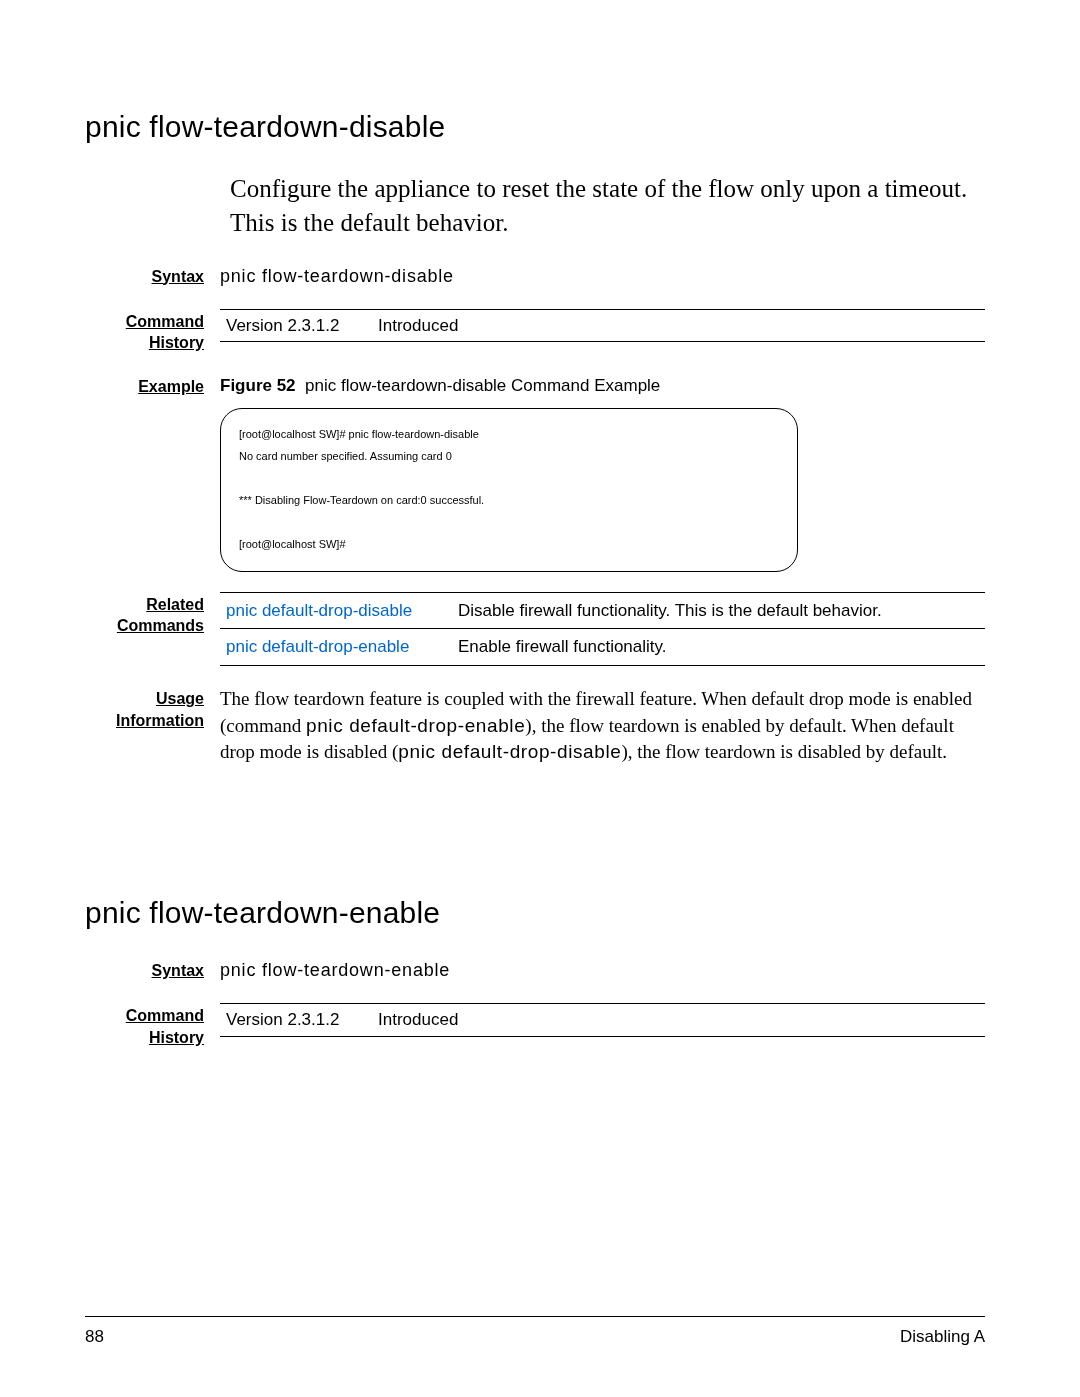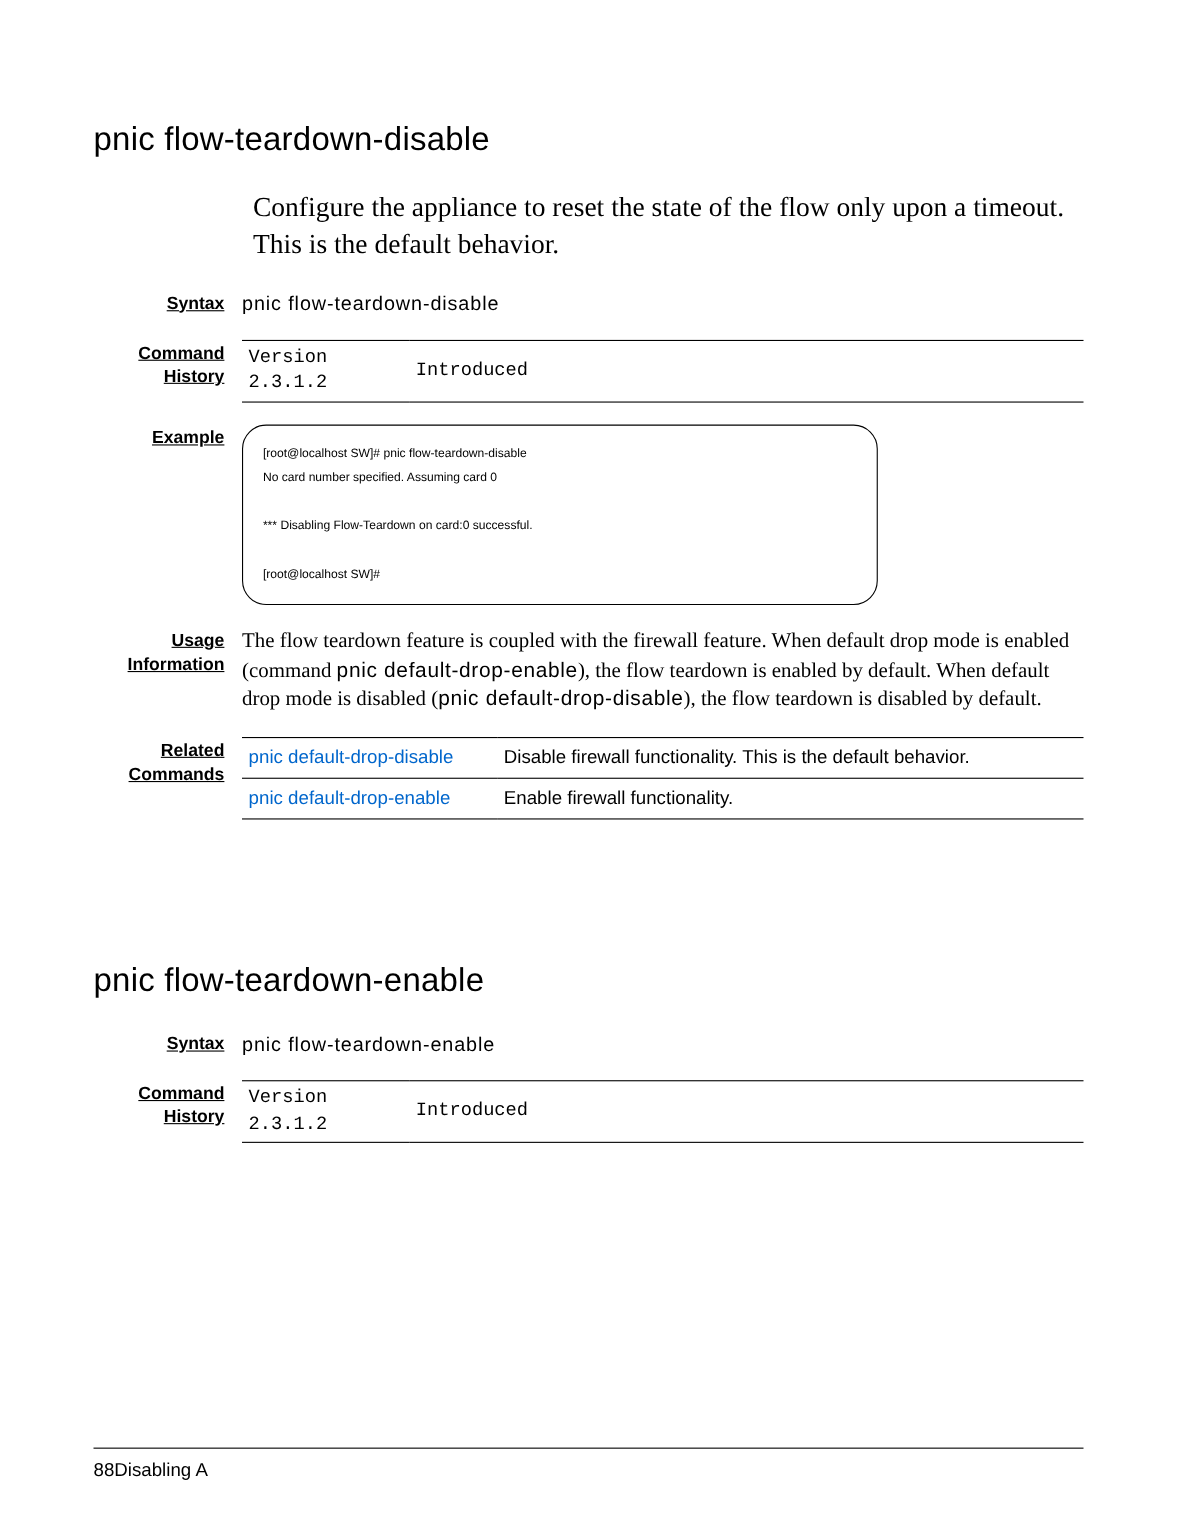--- a/index.html
+++ b/index.html
@@ -63,7 +63,7 @@
   .history-table {
     width: 100%;
     border-collapse: collapse;
-    font-family: Liberation Mono, monospace;
+    font-family: Liberation Sans, sans-serif;
     font-size: 17px;
   }
   .history-table tr {

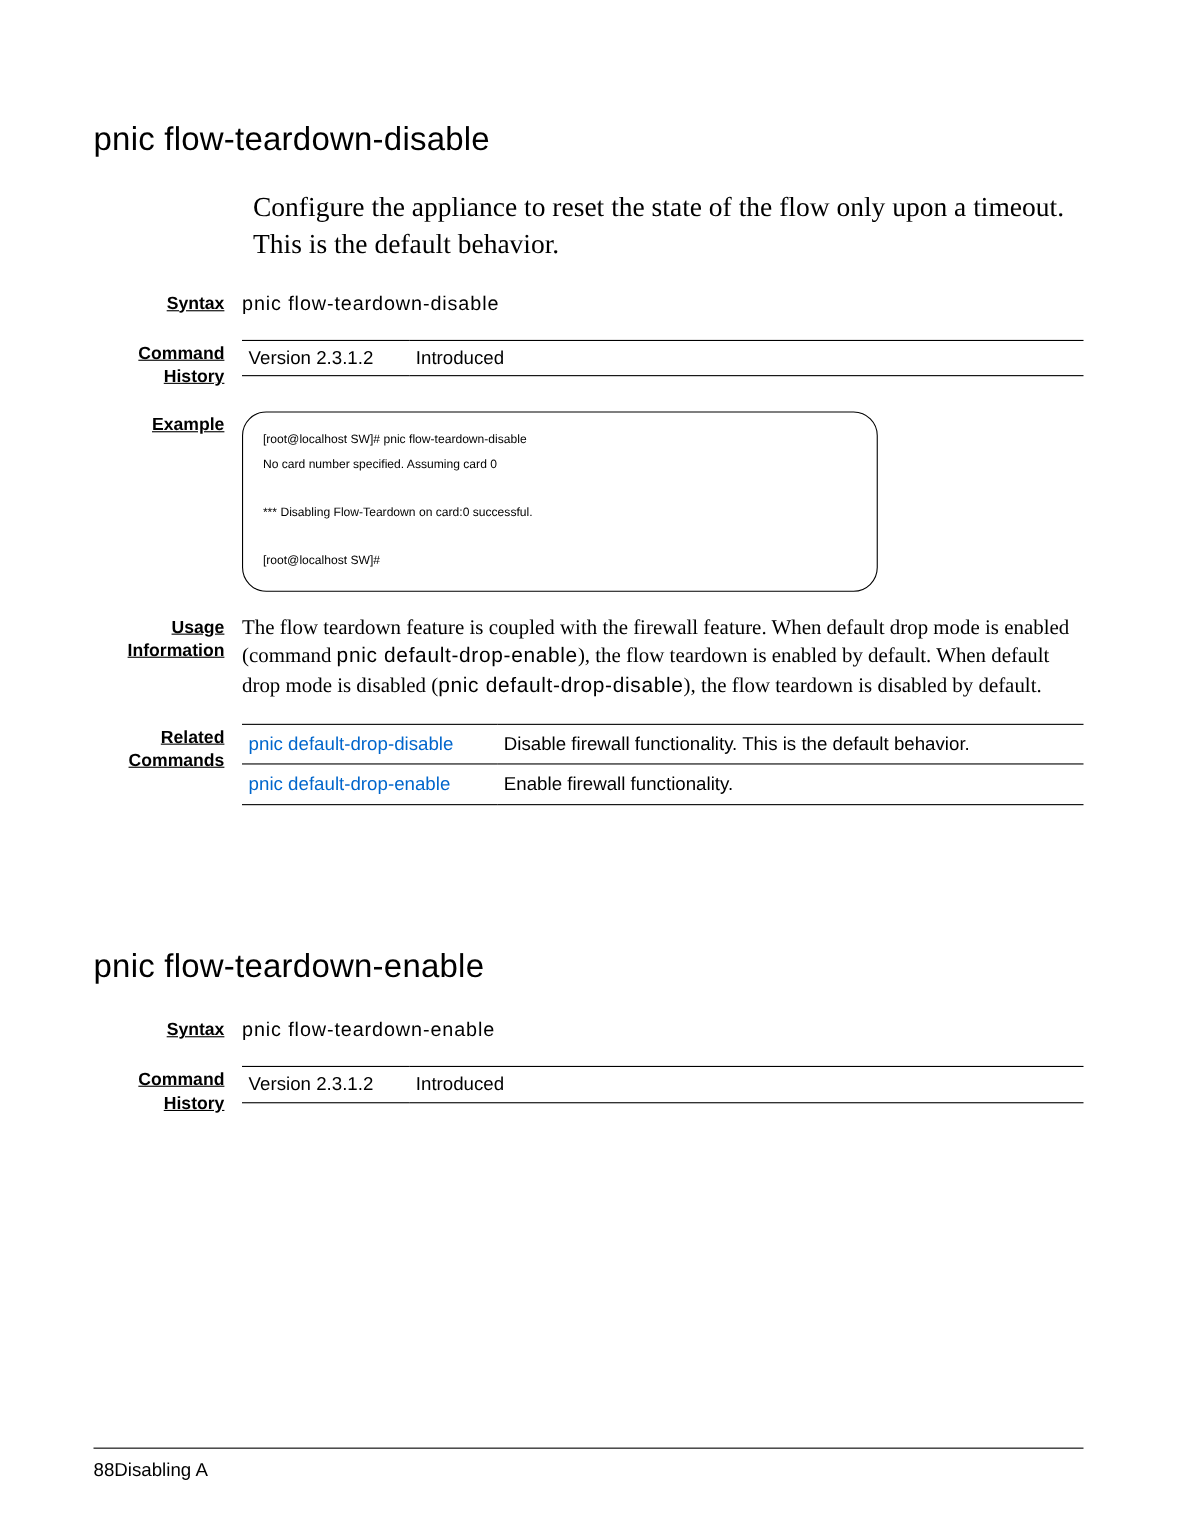--- a/index.html
+++ b/index.html
@@ -161,6 +161,9 @@
   <div class="row">
     <div class="label">Example</div>
     <div class="content">
+      <div class="figure-caption">
+        <b>Figure 52</b>&nbsp;&nbsp;<span>pnic flow-teardown-disable Command Example</span>
+      </div>
       <div class="code-box">[root@localhost SW]# pnic flow-teardown-disable
 No card number specified. Assuming card 0
 

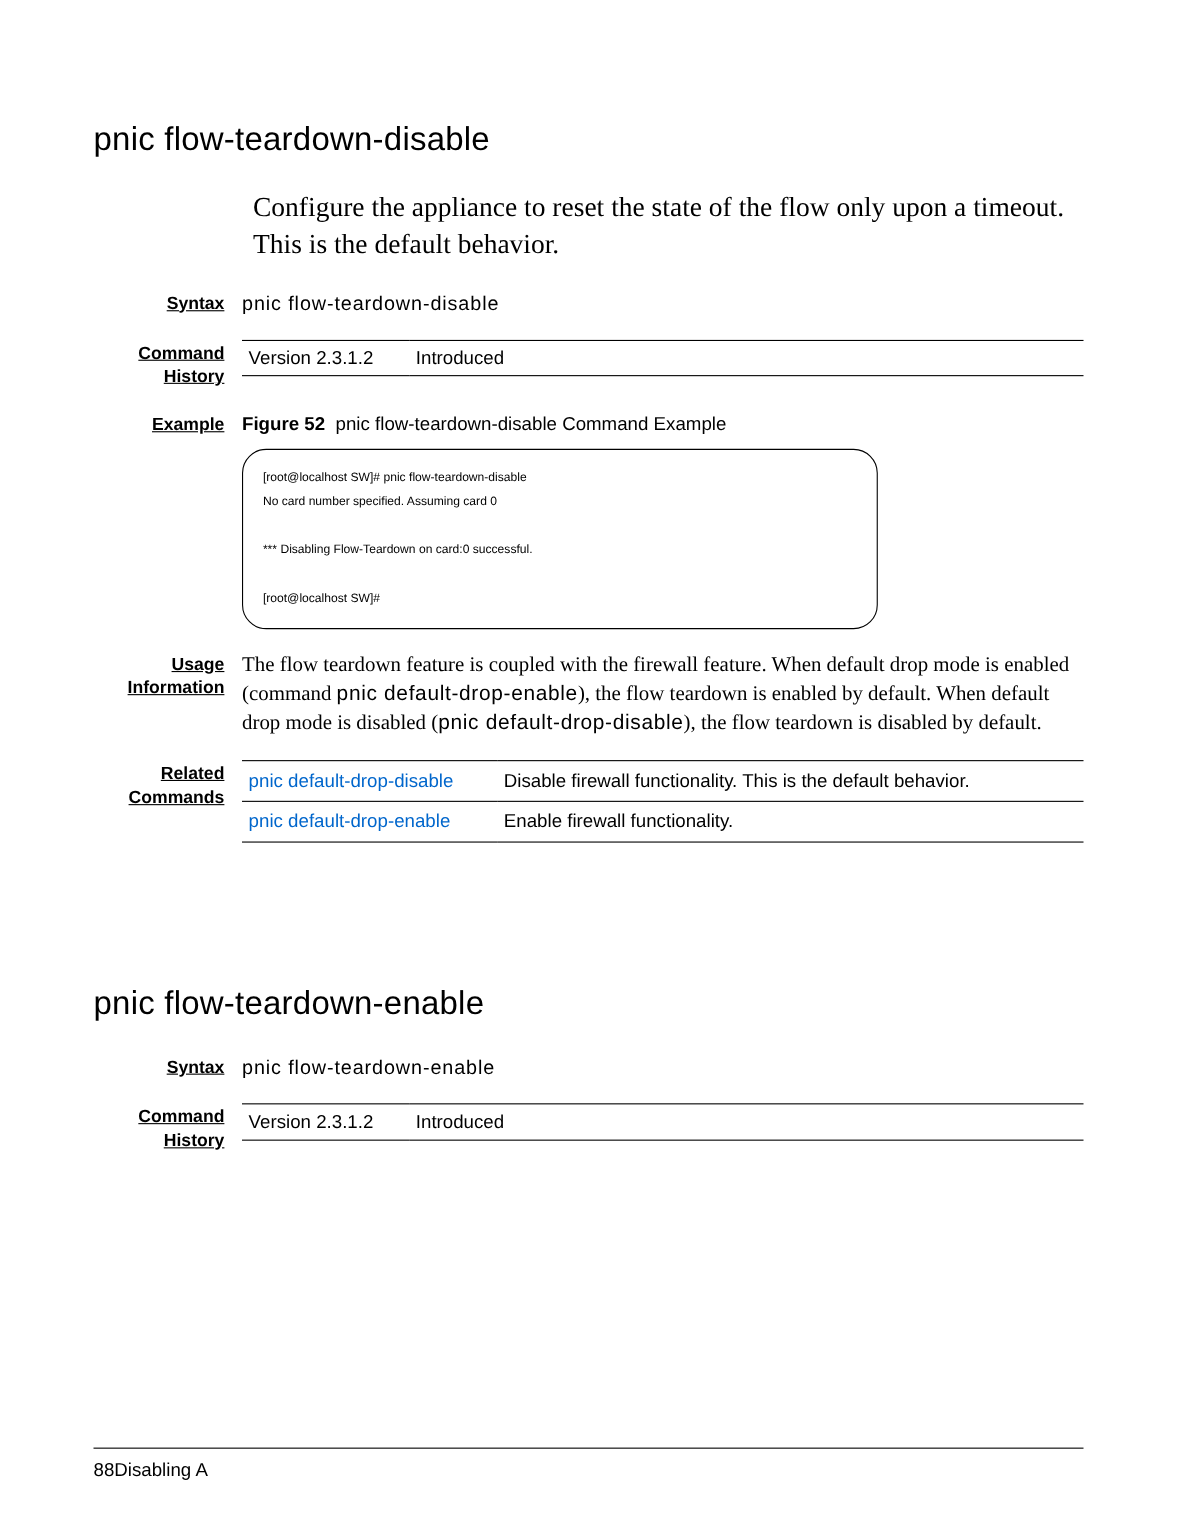--- a/index.html
+++ b/index.html
@@ -174,13 +174,6 @@
   </div>
 
   <div class="row">
-    <div class="label">Usage Information</div>
-    <div class="content">
-      <span>The flow teardown feature is coupled with the firewall feature. When default drop mode is enabled (command </span><span class="mono-inline">pnic default-drop-enable</span><span>), the flow teardown is enabled by default. When default drop mode is disabled (</span><span class="mono-inline">pnic default-drop-disable</span><span>), the flow teardown is disabled by default.</span>
-    </div>
-  </div>
-
-  <div class="row">
     <div class="label">Related Commands</div>
     <div class="content">
       <table class="related-table">
@@ -198,6 +191,13 @@
     </div>
   </div>
 
+  <div class="row">
+    <div class="label">Usage Information</div>
+    <div class="content">
+      <span>The flow teardown feature is coupled with the firewall feature. When default drop mode is enabled (command </span><span class="mono-inline">pnic default-drop-enable</span><span>), the flow teardown is enabled by default. When default drop mode is disabled (</span><span class="mono-inline">pnic default-drop-disable</span><span>), the flow teardown is disabled by default.</span>
+    </div>
+  </div>
+
   <div class="section-gap"></div>
 
   <h1 class="cmd-title">pnic flow-teardown-enable</h1>

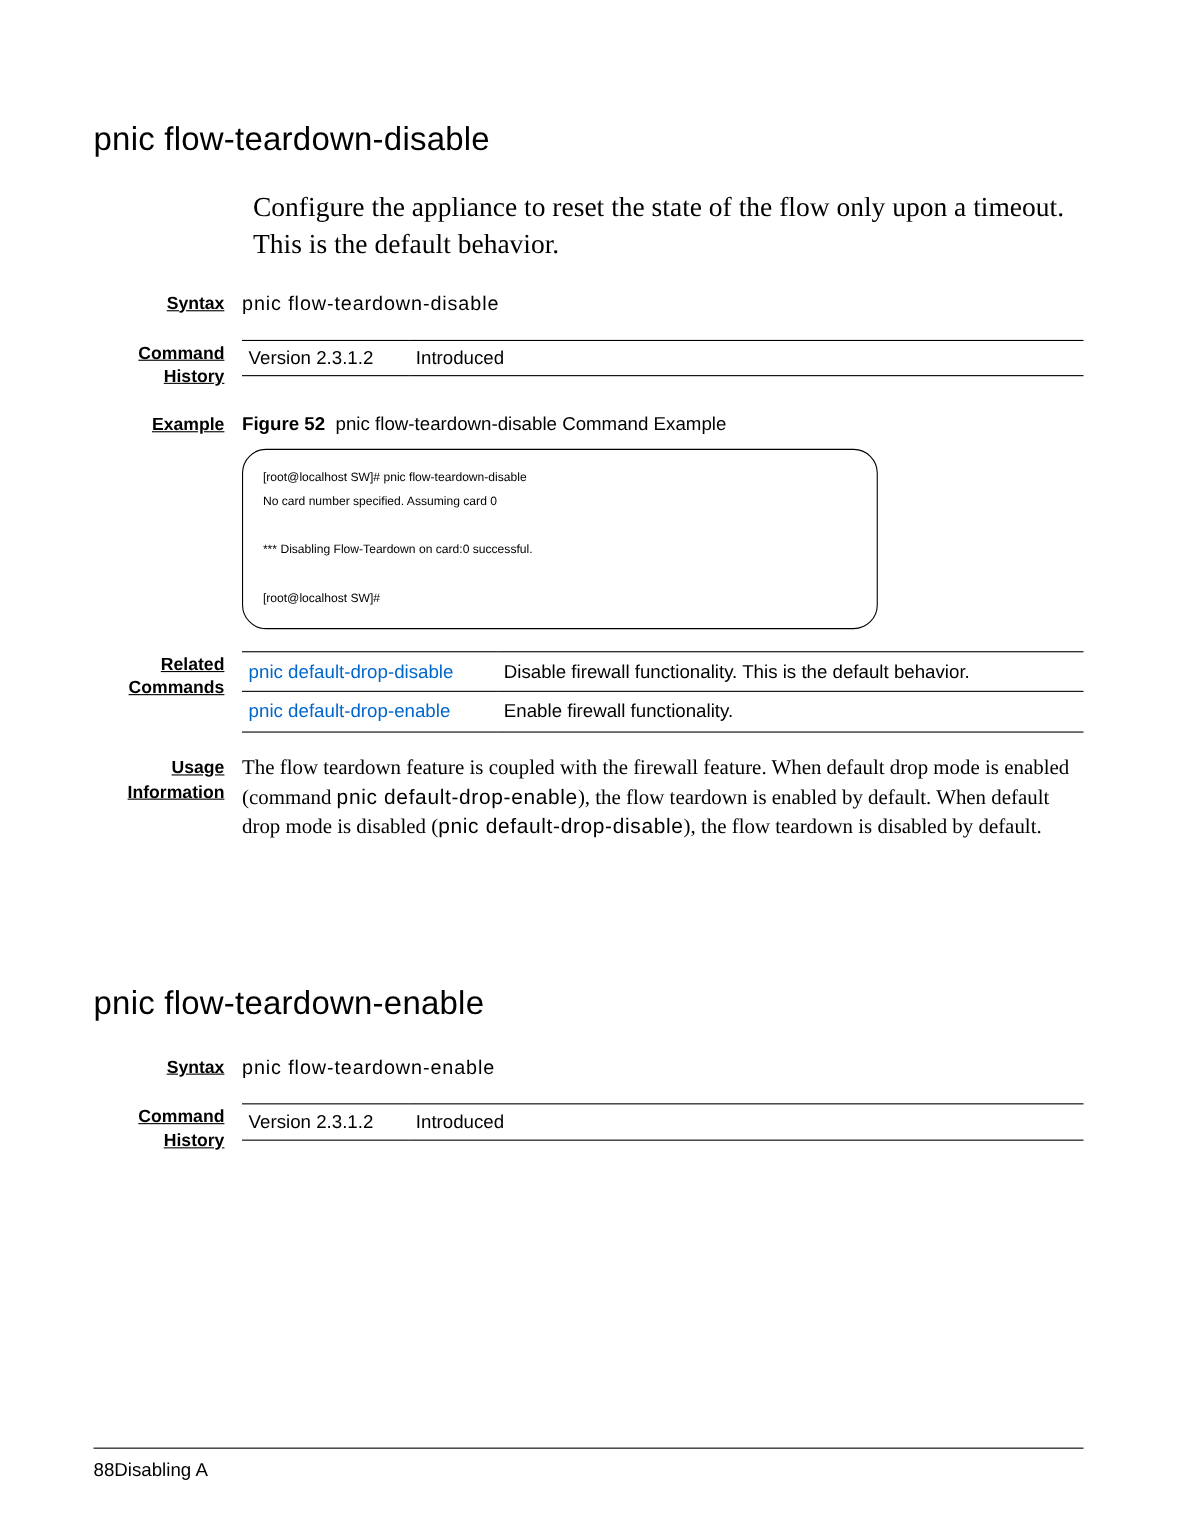--- a/index.html
+++ b/index.html
@@ -125,7 +125,7 @@
     border-top: 1px solid #000;
     padding-top: 10px;
     display: flex;
-    justify-content: flex-start;
+    justify-content: space-between;
     font-family: Arial, Helvetica, sans-serif;
     font-size: 17px;
   }

